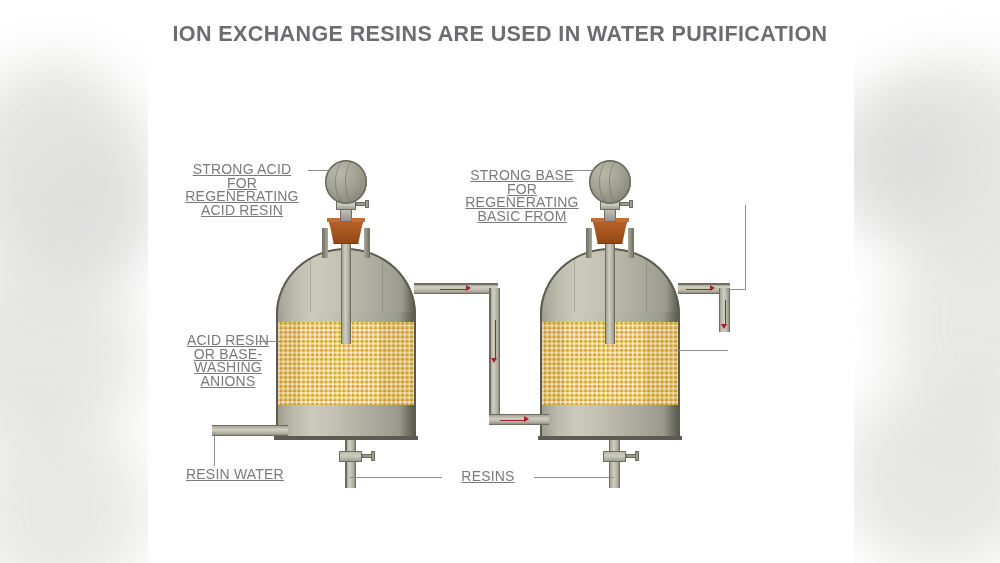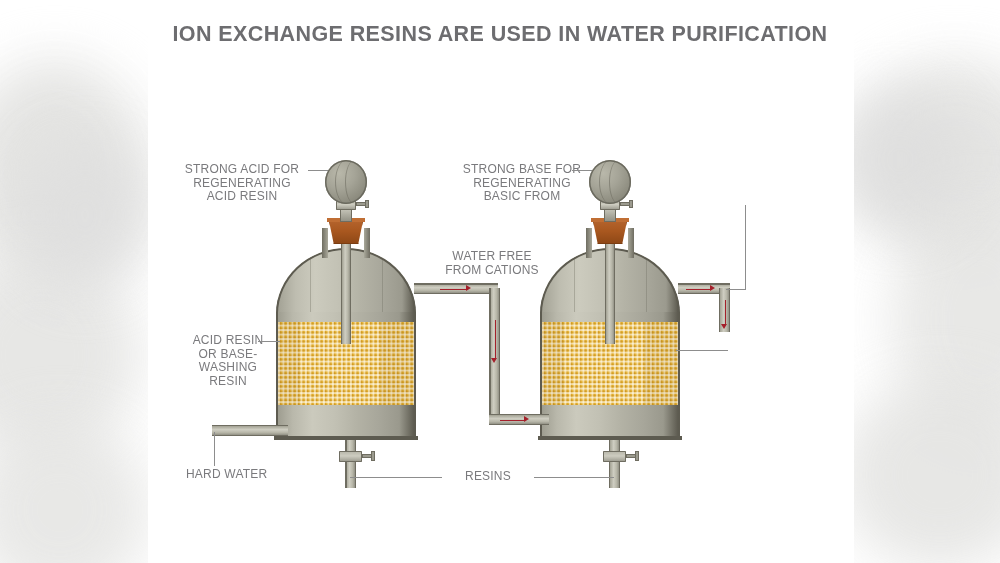--- a/index.html
+++ b/index.html
@@ -29,7 +29,7 @@
   }
 
   
-  .lbl{position:absolute;color:#7a7a7d;font-size:12px;line-height:13.5px;letter-spacing:.2px;}
+  .lbl{position:absolute;color:#7a7a7d;font-size:14px;line-height:13.5px;letter-spacing:.2px;text-decoration:underline;}
   .lbl.c{text-align:center;}
   .lbl.l{text-align:left;}
 

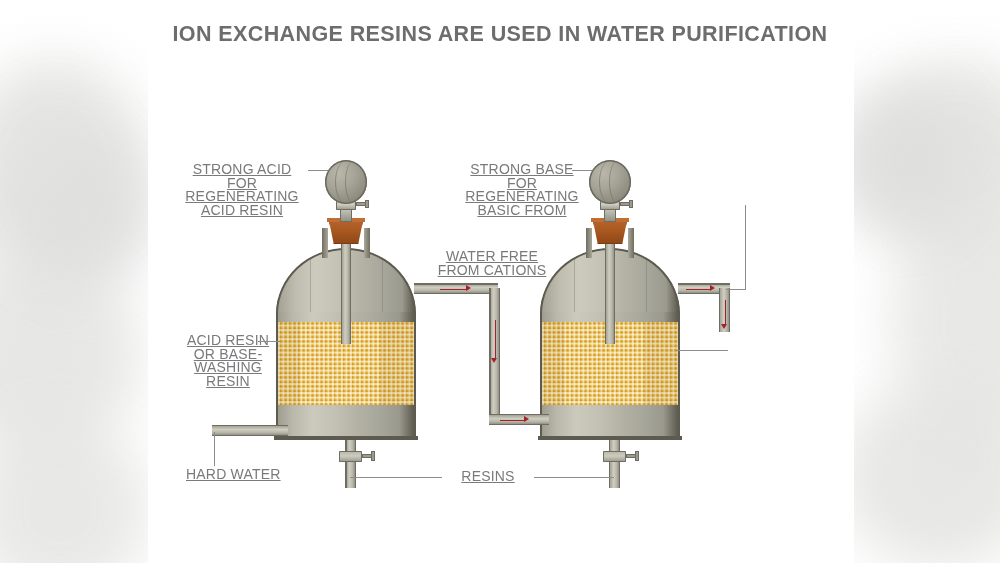--- a/index.html
+++ b/index.html
@@ -230,7 +230,7 @@
   </div>
   <div class="ld ldh" style="left:308px;top:170px;width:20px;"></div>
 
-  <div class="lbl c" style="left:462px;top:163px;width:120px;">
+  <div class="lbl c" style="left:462px;top:169px;width:120px;">
     <div>STRONG BASE FOR</div>
     <div>REGENERATING</div>
     <div>BASIC FROM</div>

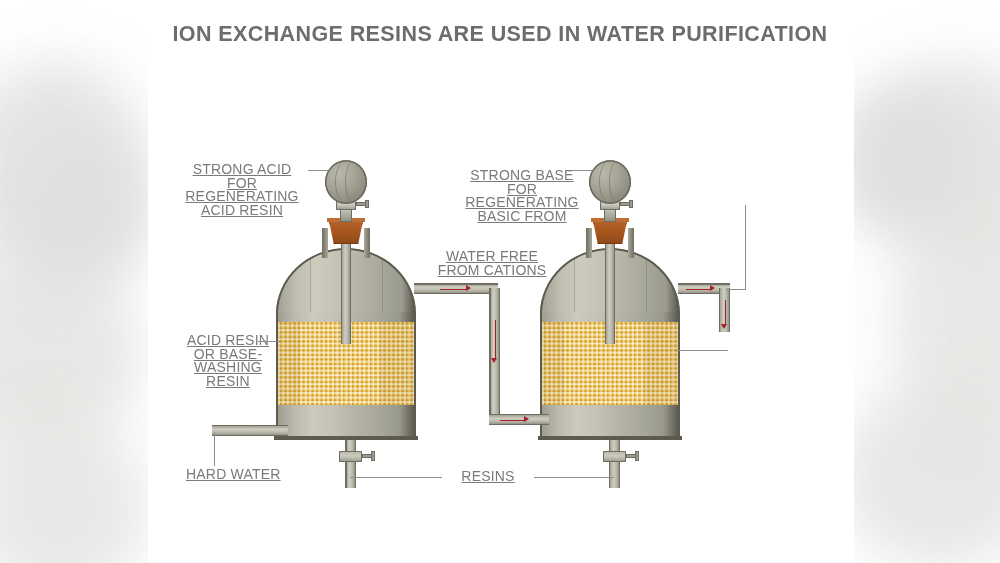--- a/index.html
+++ b/index.html
@@ -240,10 +240,6 @@
   <div class="ld ldv" style="left:745px;top:205px;height:84px;"></div>
   <div class="ld ldh" style="left:726px;top:289px;width:20px;"></div>
 
-  <div class="lbl c" style="left:432px;top:250px;width:120px;">
-    <div>WATER FREE</div>
-    <div>FROM CATIONS</div>
-  </div>
 
   <div class="lbl c" style="left:180px;top:334px;width:96px;">
     <div>ACID RESIN</div>

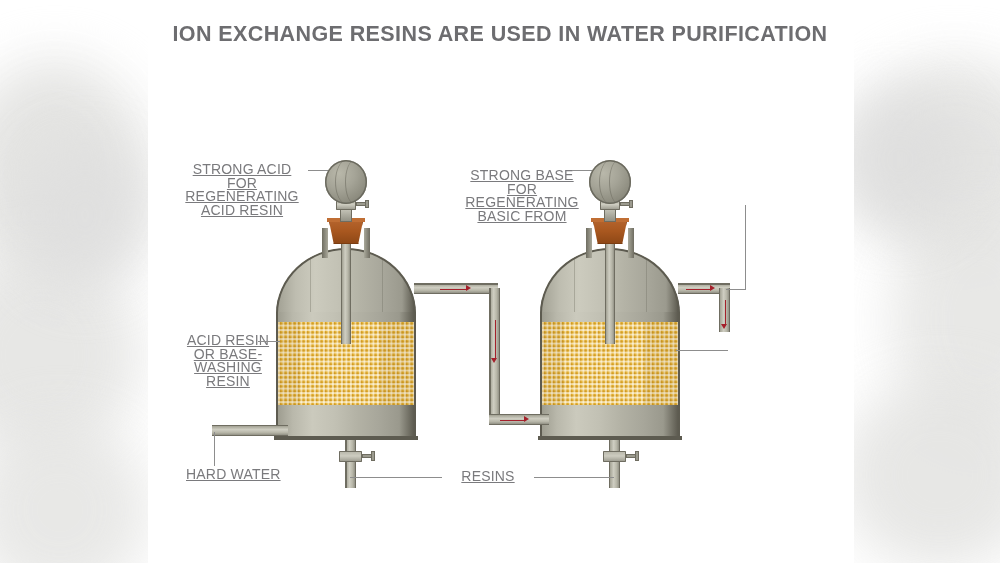--- a/index.html
+++ b/index.html
@@ -245,7 +245,7 @@
     <div>ACID RESIN</div>
     <div>OR BASE-</div>
     <div>WASHING</div>
-    <div>RESIN</div>
+    <div>ANIONS</div>
   </div>
   <div class="ld ldh" style="left:258px;top:341px;width:22px;"></div>
 

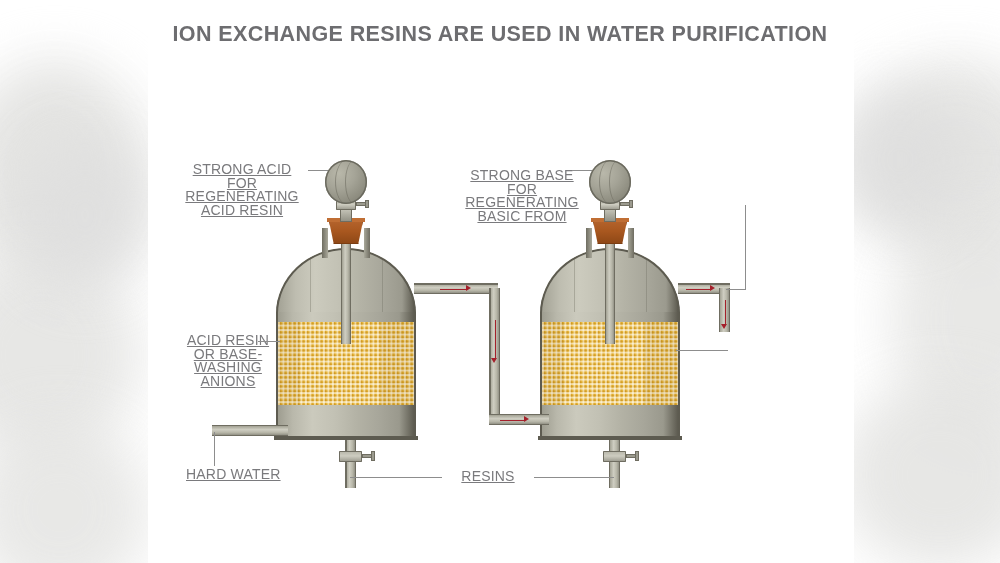--- a/index.html
+++ b/index.html
@@ -252,7 +252,7 @@
   <div class="ld ldh" style="left:676px;top:350px;width:52px;"></div>
 
   <div class="lbl l" style="left:186px;top:468px;width:110px;">
-    <div>HARD WATER</div>
+    <div>RESIN WATER</div>
   </div>
   <div class="ld ldv" style="left:214px;top:432px;height:34px;"></div>
 

